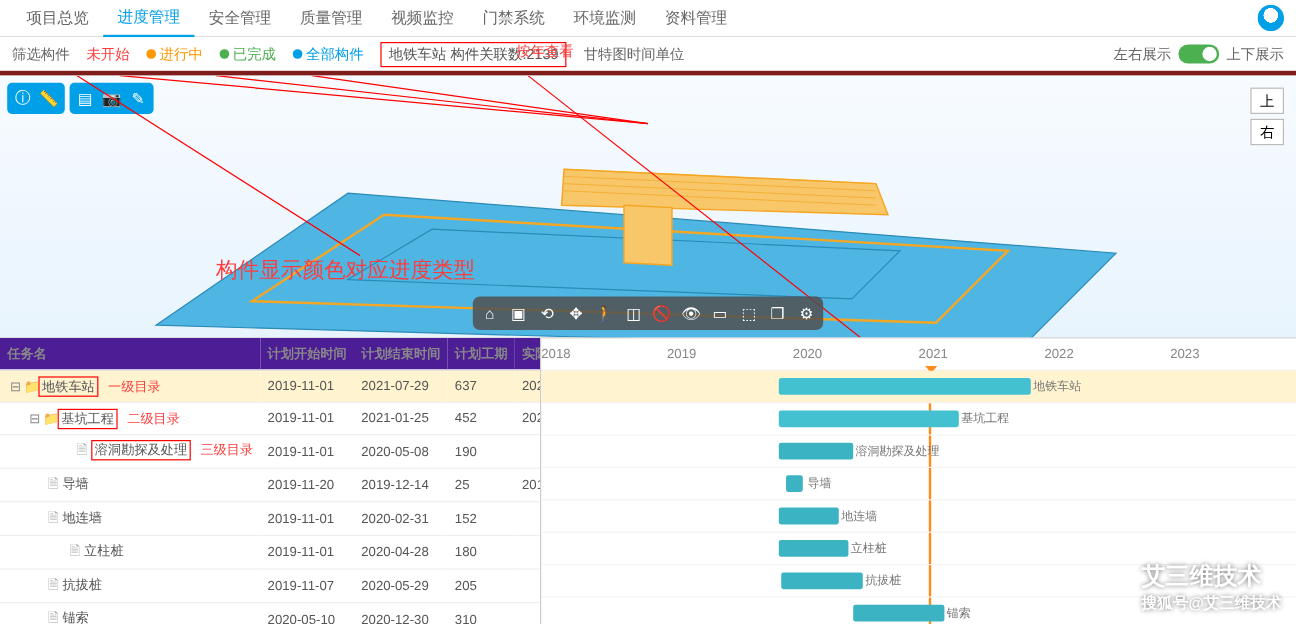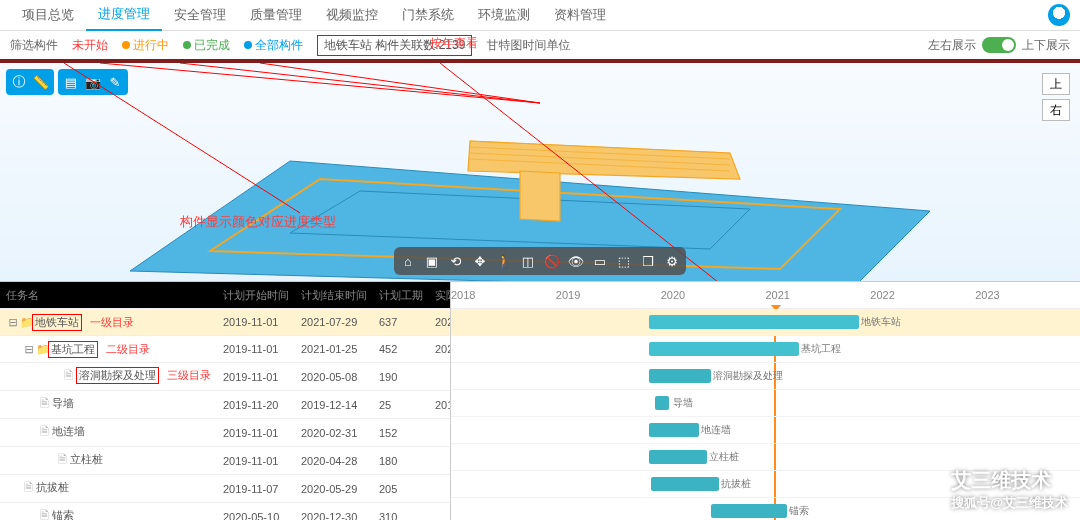--- a/index.html
+++ b/index.html
@@ -28,7 +28,7 @@
 .topright{position:absolute;top:10px;right:10px;display:flex;flex-direction:column;gap:4px}
 .topright button{width:28px;height:22px;background:#fff;border:1px solid #bbb;font-size:12px;cursor:pointer}
 .model{position:absolute;left:90px;top:38px}
-.note{color:#ff3b3b;position:absolute;left:180px;top:150px;font-size:13px}
+.note{color:#ff3b3b;position:absolute;left:180px;top:150px;font-size:18px}
 .viewer svg.lines{position:absolute;top:0;left:0}
 .bottom-tb{position:absolute;bottom:6px;left:50%;transform:translateX(-50%);display:flex;background:rgba(80,80,80,.85);border-radius:6px;padding:2px}
 .bottom-tb .ticon{width:24px;height:24px;color:#fff}

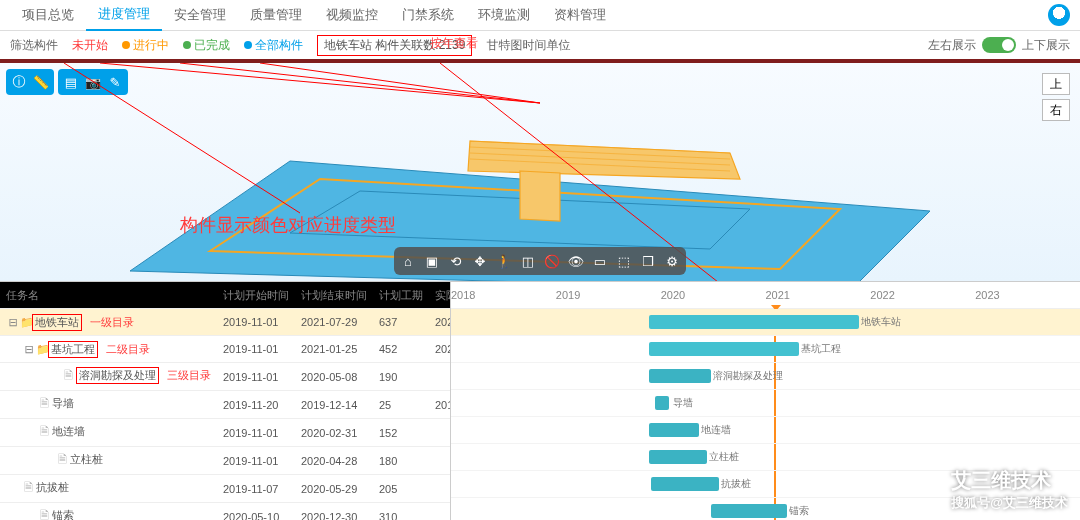--- a/index.html
+++ b/index.html
@@ -36,7 +36,7 @@
 .left-grid{width:450px;overflow:auto;border-right:1px solid #ccc}
 table{border-collapse:collapse;width:100%}
 th,td{border-bottom:1px solid #eee;padding:4px 6px;font-size:11px;color:#555;text-align:left;white-space:nowrap;height:18px}
-th{background:#000000;color:#888;font-weight:normal}
+th{background:#4c1d95;color:#888;font-weight:bold}
 .name-col{width:140px}
 tr.sel{background:#fff3d0}
 tr td:first-child{padding-left:4px}

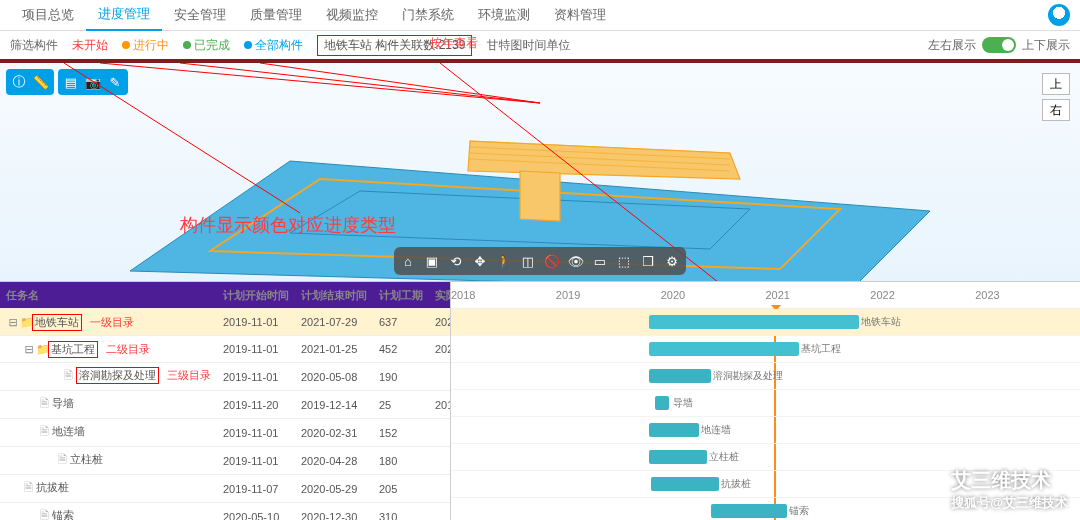--- a/index.html
+++ b/index.html
@@ -206,7 +206,7 @@
             <td></td>
           </tr>
           <tr>
-            <td style="padding-left:24px"><span class="doc-ic">🗎</span>抗拔桩</td>
+            <td style="padding-left:40px"><span class="doc-ic">🗎</span>抗拔桩</td>
             <td>2019-11-07</td>
             <td>2020-05-29</td>
             <td>205</td>

